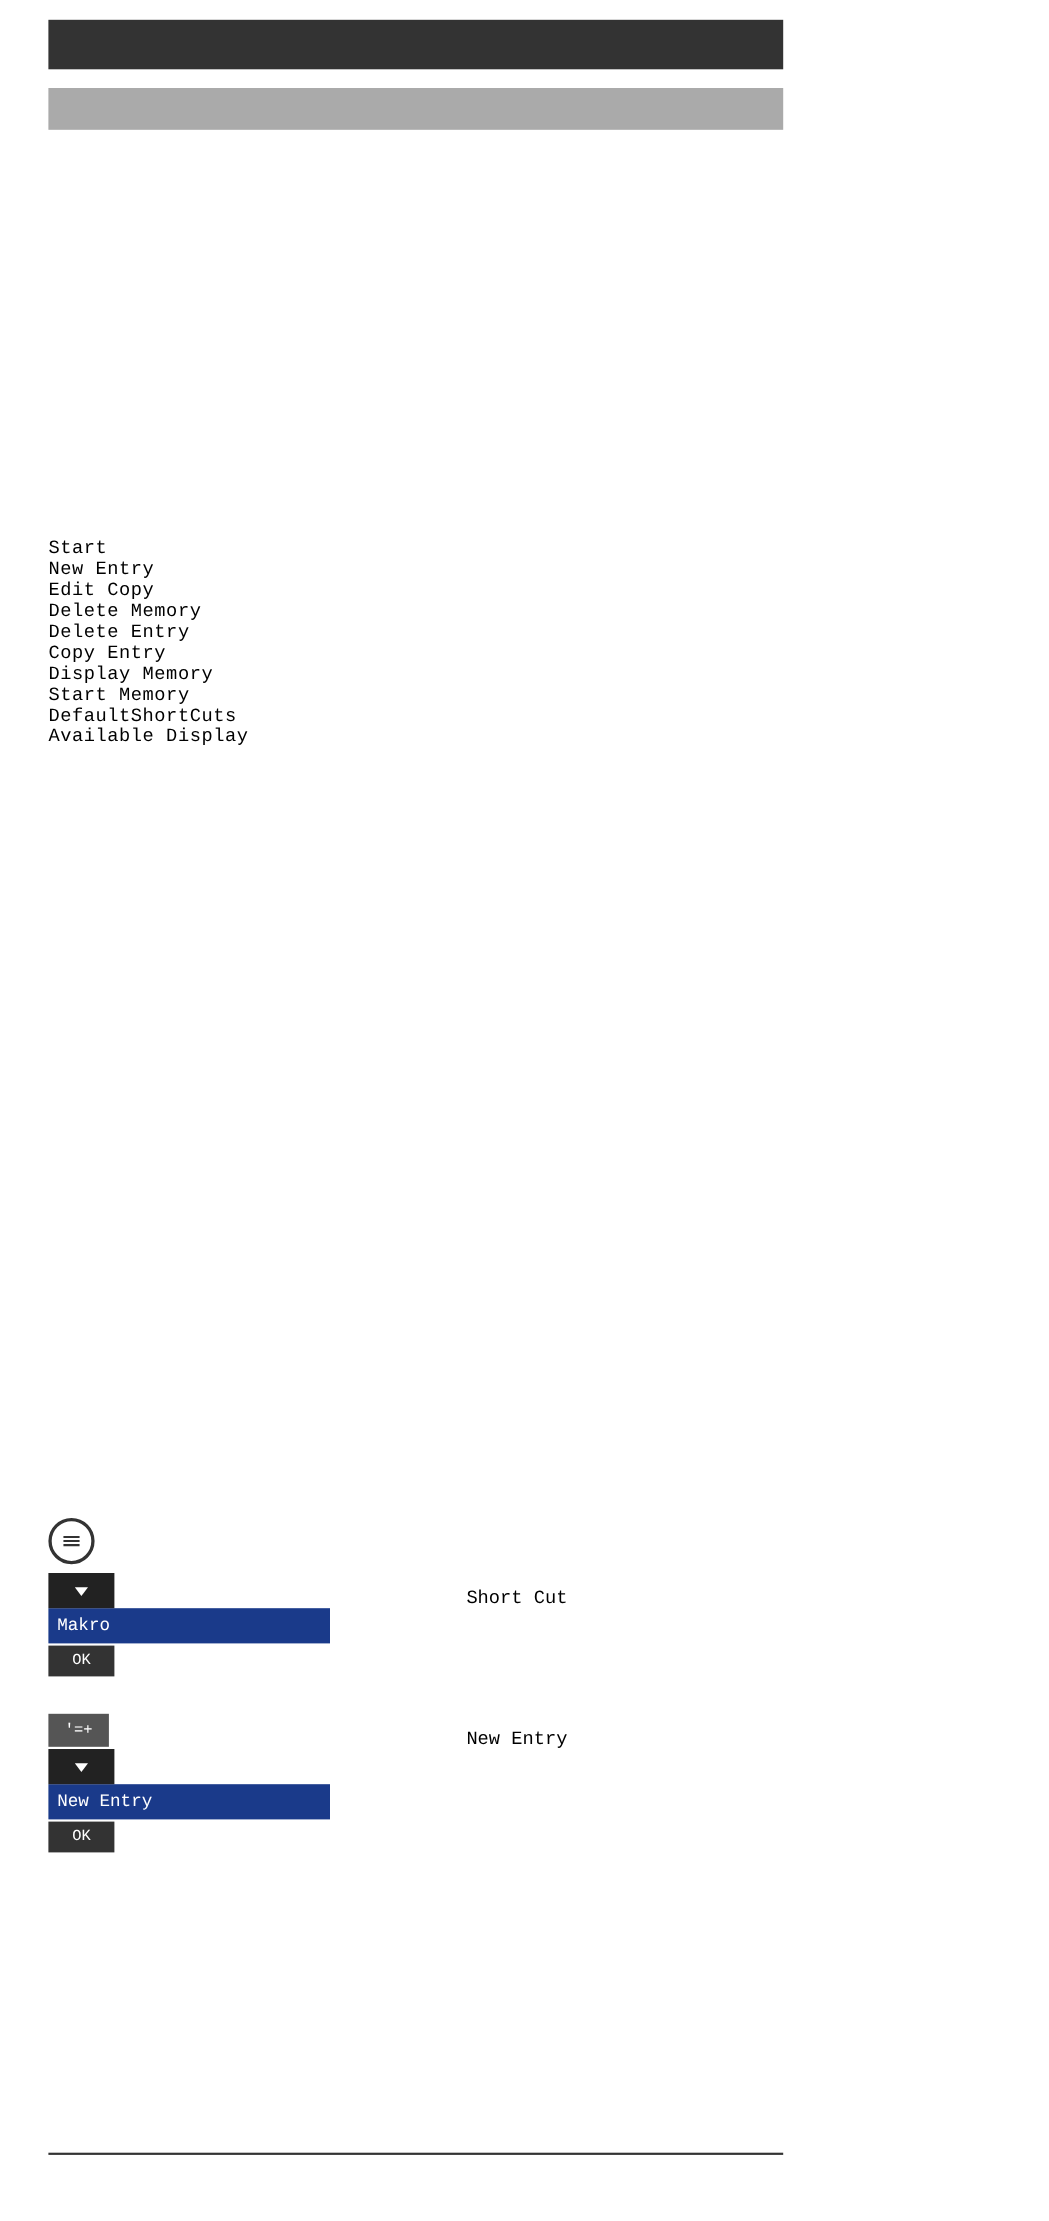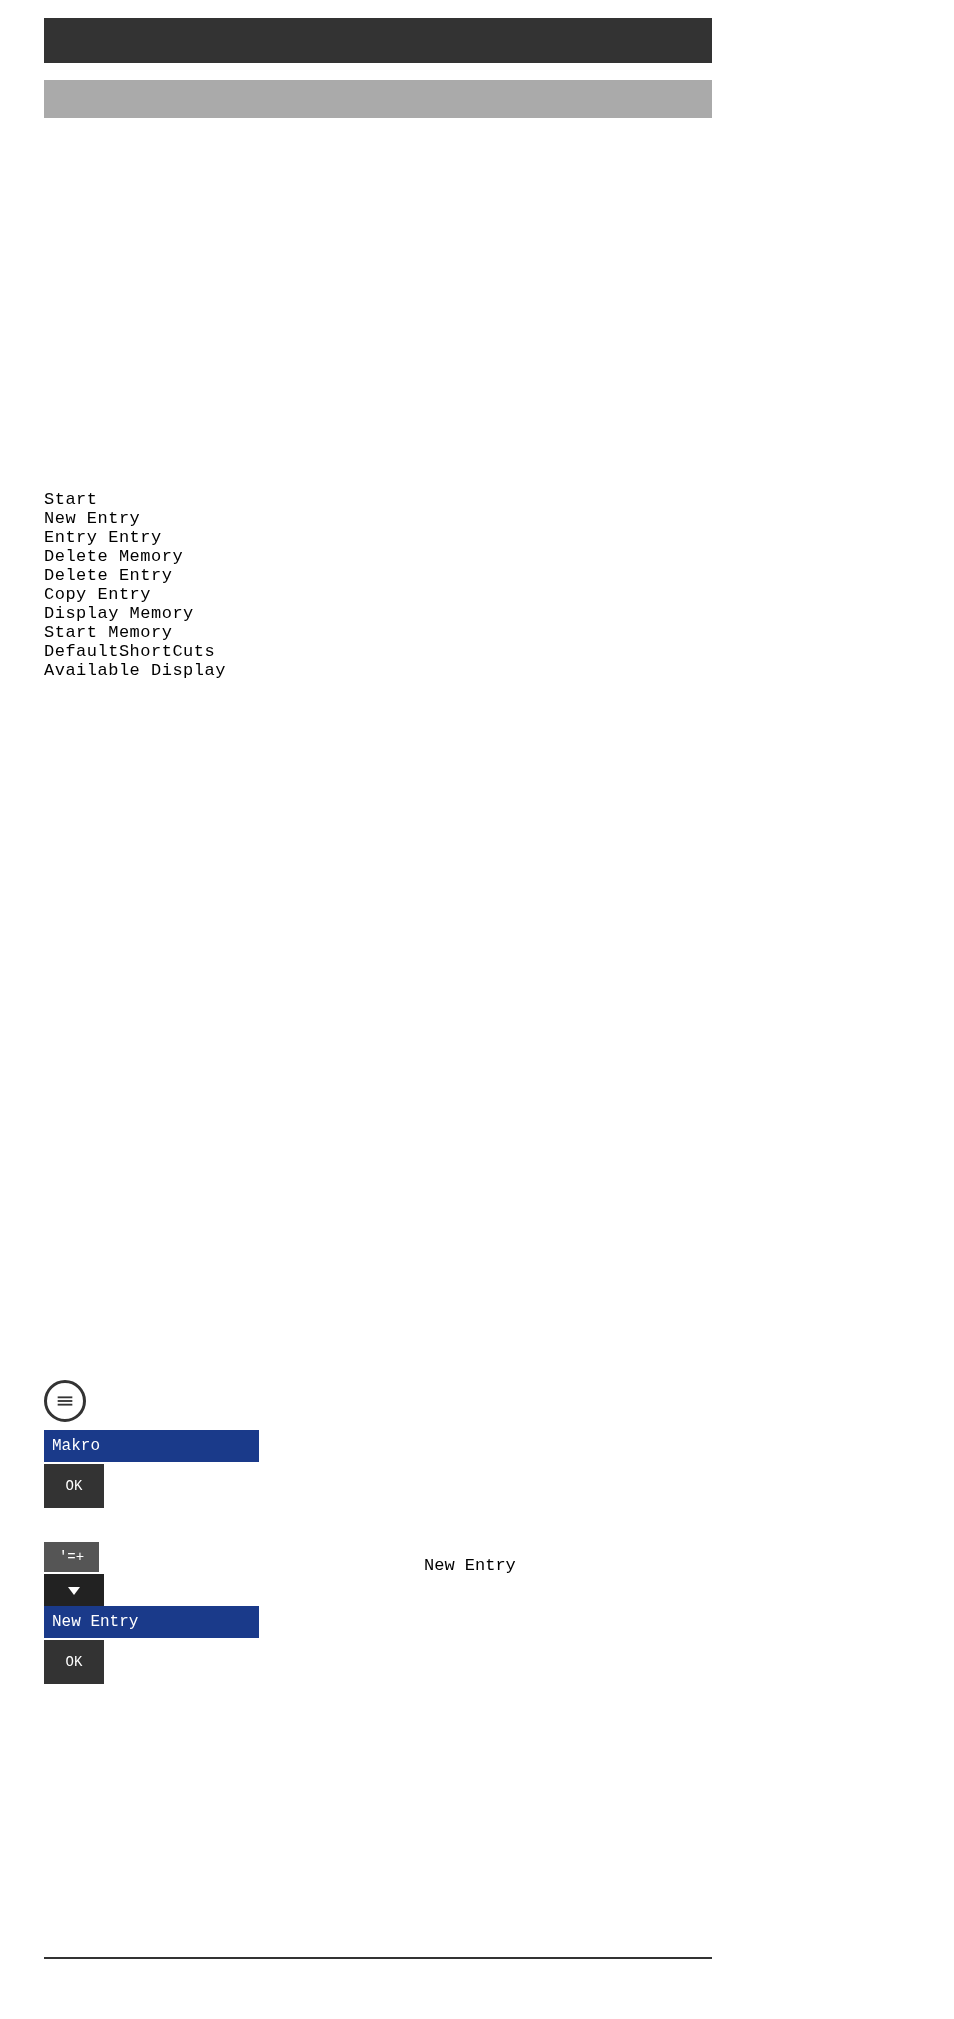--- a/index.html
+++ b/index.html
@@ -184,7 +184,7 @@
 <div class="menu-list">
 <div class="menu-item">Start</div>
     <div class="menu-item">New Entry</div>
-    <div class="menu-item">Entry Entry</div>
+    <div class="menu-item">Edit Copy</div>
     <div class="menu-item">Delete Memory</div>
     <div class="menu-item">Delete Entry</div>
     <div class="menu-item">Copy Entry</div>

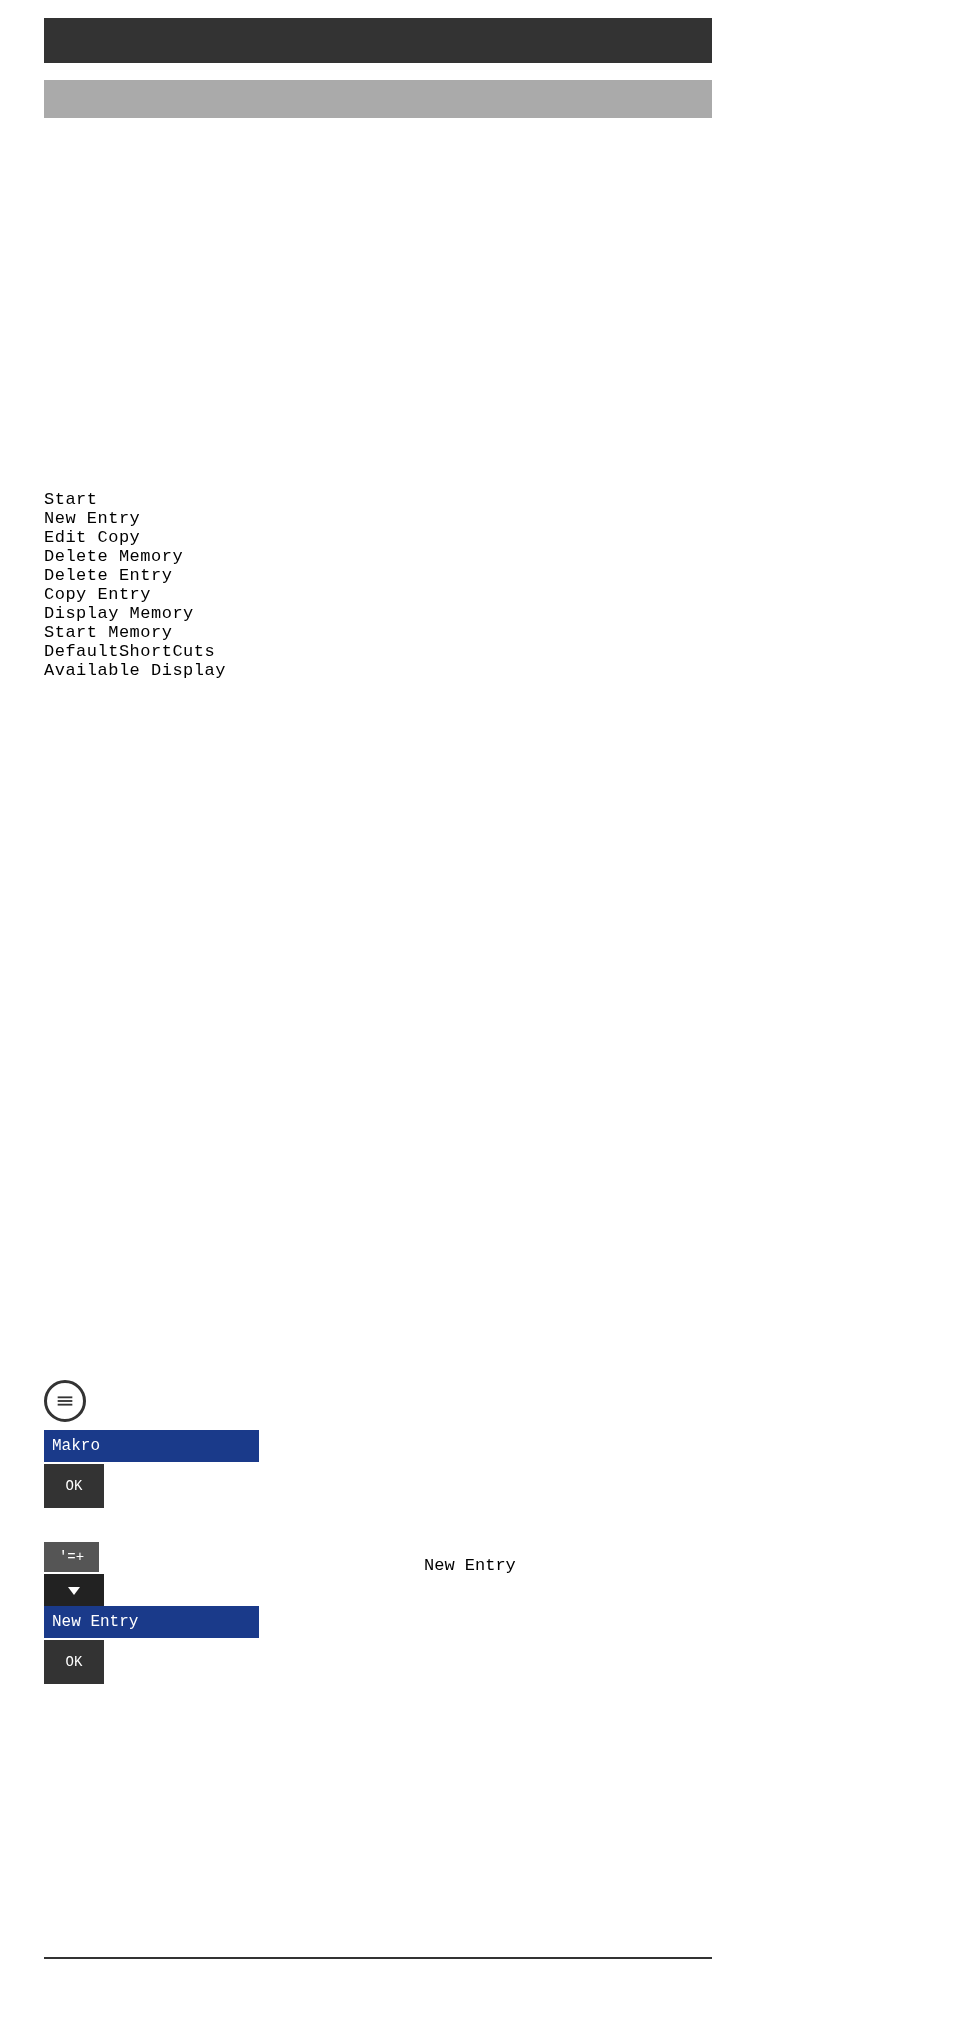--- a/index.html
+++ b/index.html
@@ -205,6 +205,14 @@
   </div>
 
   <div class="group-block" style="position:relative;">
+    <div class="row-inline">
+      <div class="dropdown-arrow-btn">
+        <svg viewBox="0 0 16 16">
+          <polygon points="2,5 14,5 8,13"></polygon>
+        </svg>
+      </div>
+      <span class="shortcut-text">Short Cut</span>
+    </div>
     <div class="selected-option">Makro</div>
     <div class="ok-btn">OK</div>
   </div>

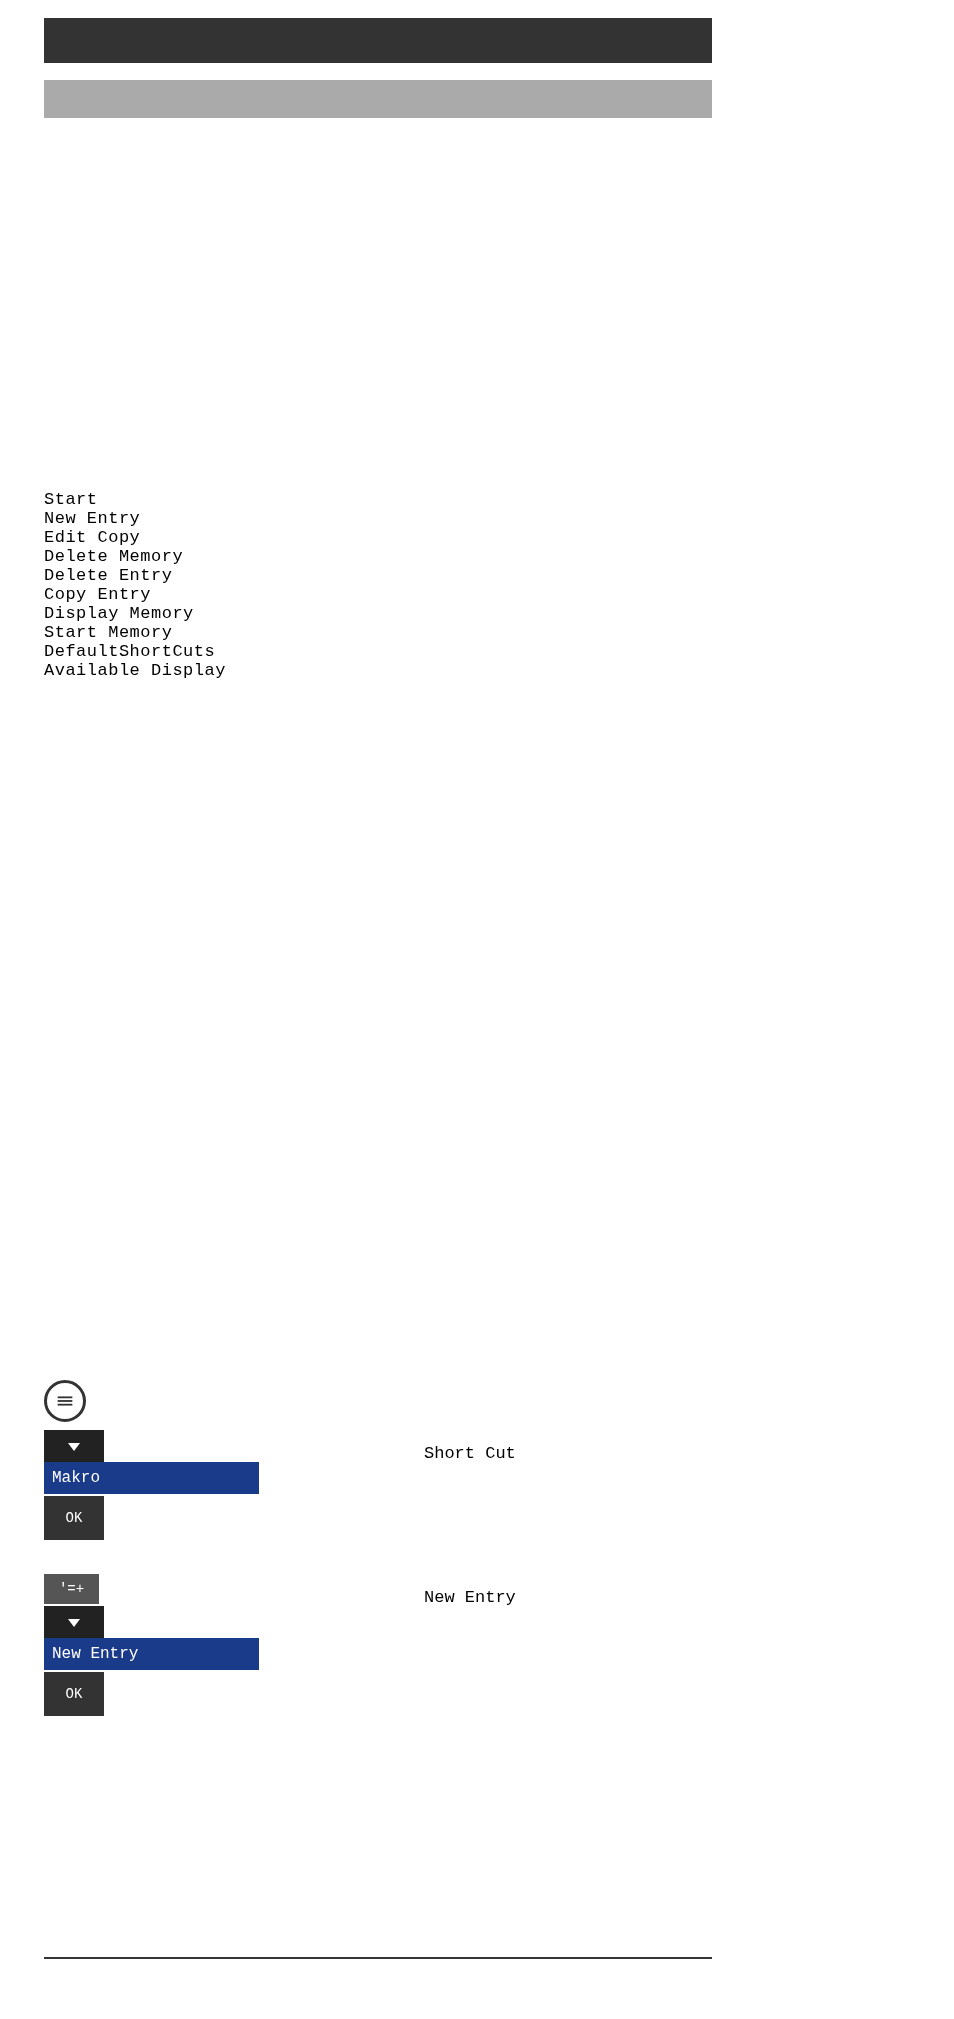--- a/index.html
+++ b/index.html
@@ -94,7 +94,7 @@
     }
 
     .selected-option {
-      width: 215px;
+      width: 256px;
       height: 32px;
       background: #1a3a8a;
       color: #ffffff;

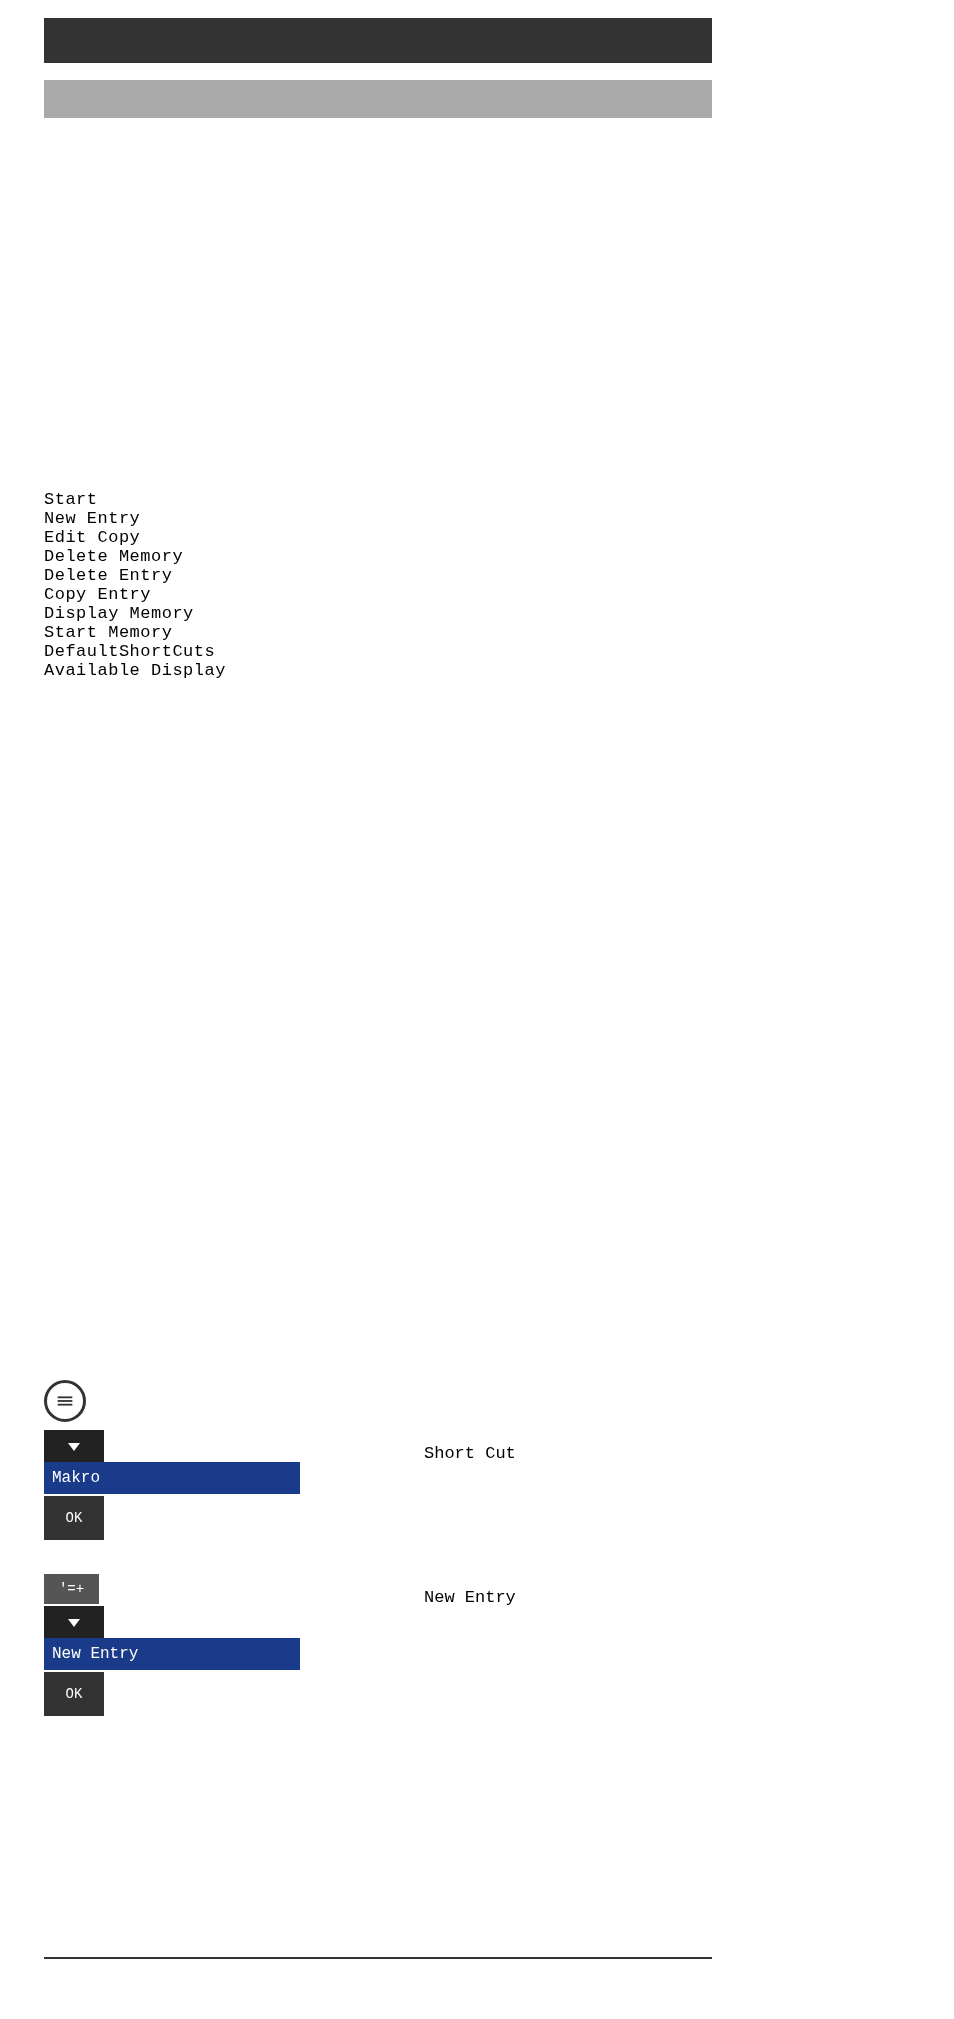--- a/index.html
+++ b/index.html
@@ -108,7 +108,7 @@
 
     .ok-btn {
       width: 60px;
-      height: 44px;
+      height: 28px;
       background: #333333;
       color: #ffffff;
       font-family: 'Courier New', Courier, monospace;

